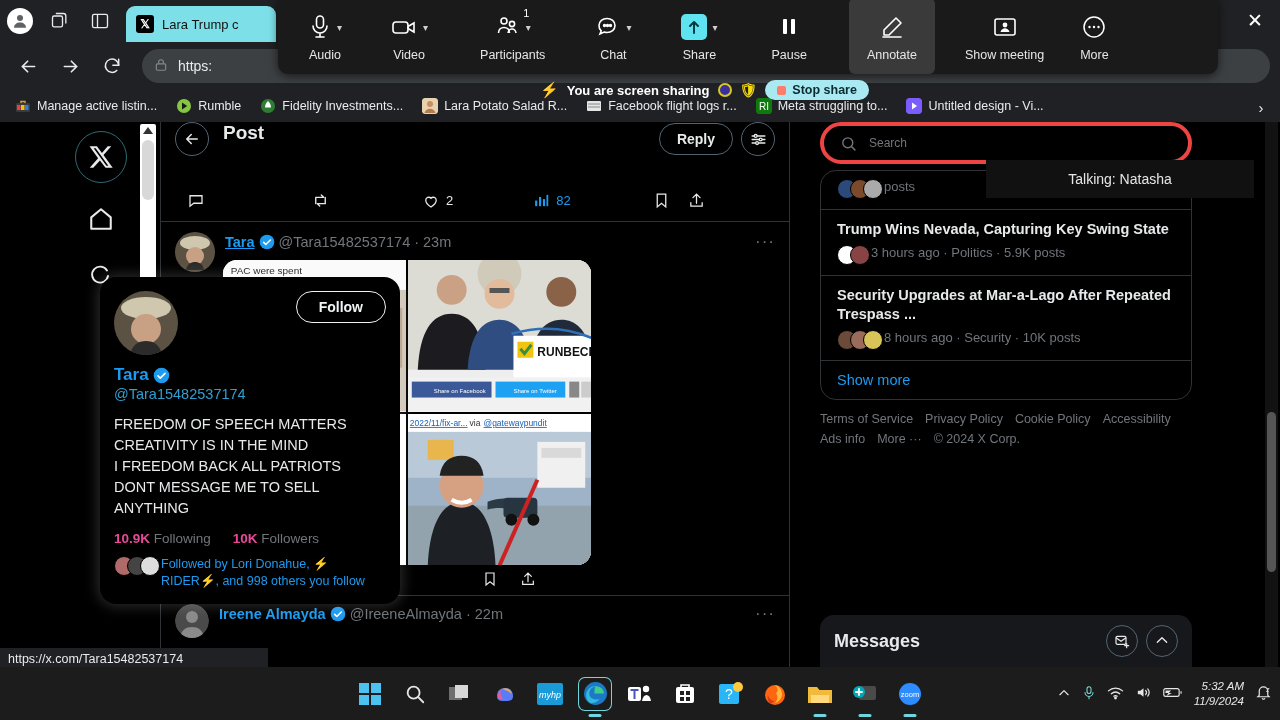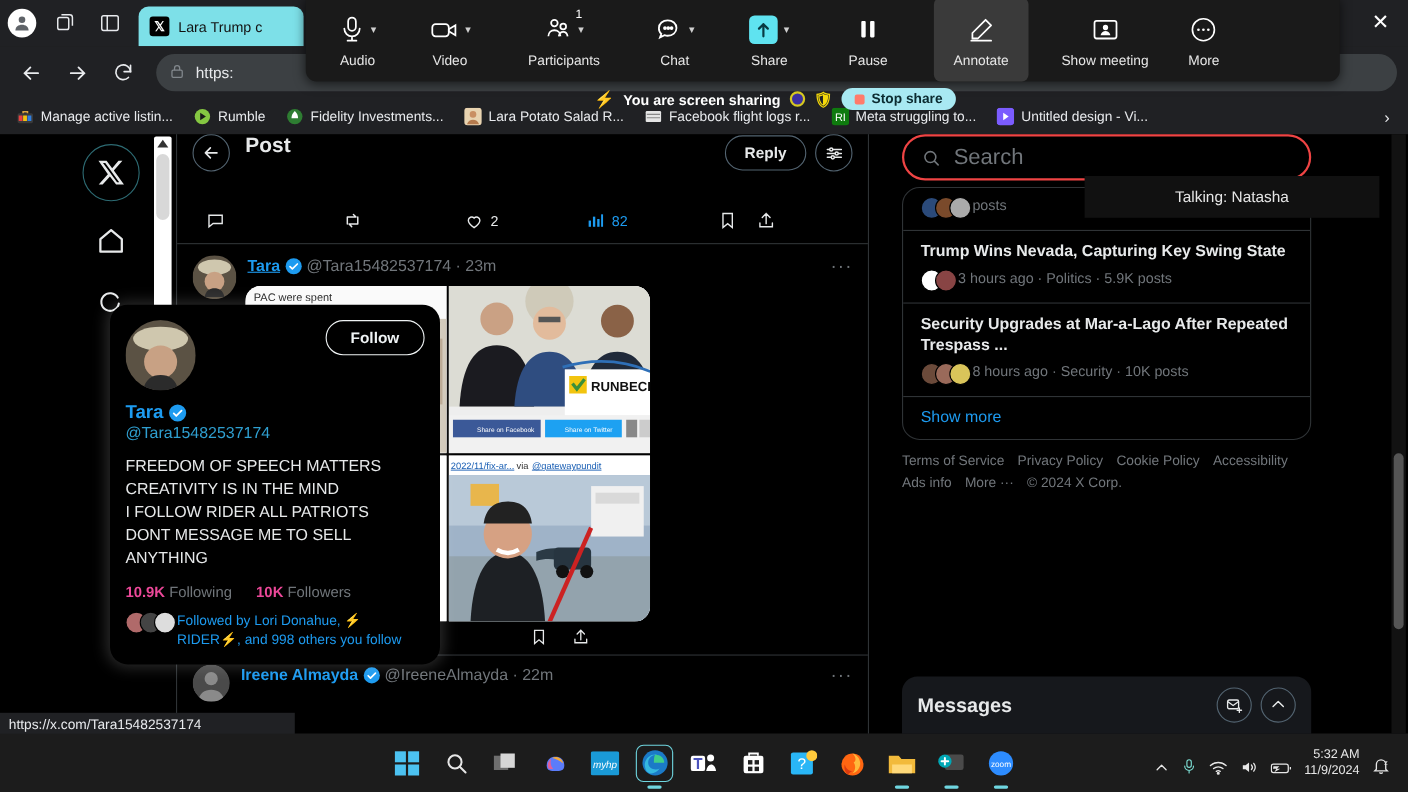--- a/index.html
+++ b/index.html
@@ -83,7 +83,7 @@
 
   
   .rightcol { position:absolute; left:820px; top:0; width:400px; height:545px; }
-  .searchbox { width:372px; height:42px; border:2px solid #ef4444; border-radius:22px; display:flex; align-items:center; gap:12px; padding:0 16px; color:#71767b; font-size:20px; }
+  .searchbox { width:372px; height:42px; border:4px solid #ef4444; border-radius:22px; display:flex; align-items:center; gap:12px; padding:0 16px; color:#71767b; font-size:12px; }
   .trends { margin-top:6px; width:372px; border:1px solid #2f3336; border-radius:16px; overflow:hidden; }
   .trend { padding:10px 16px; border-bottom:1px solid #2f3336; }
   .trend:last-child { border-bottom:none; }

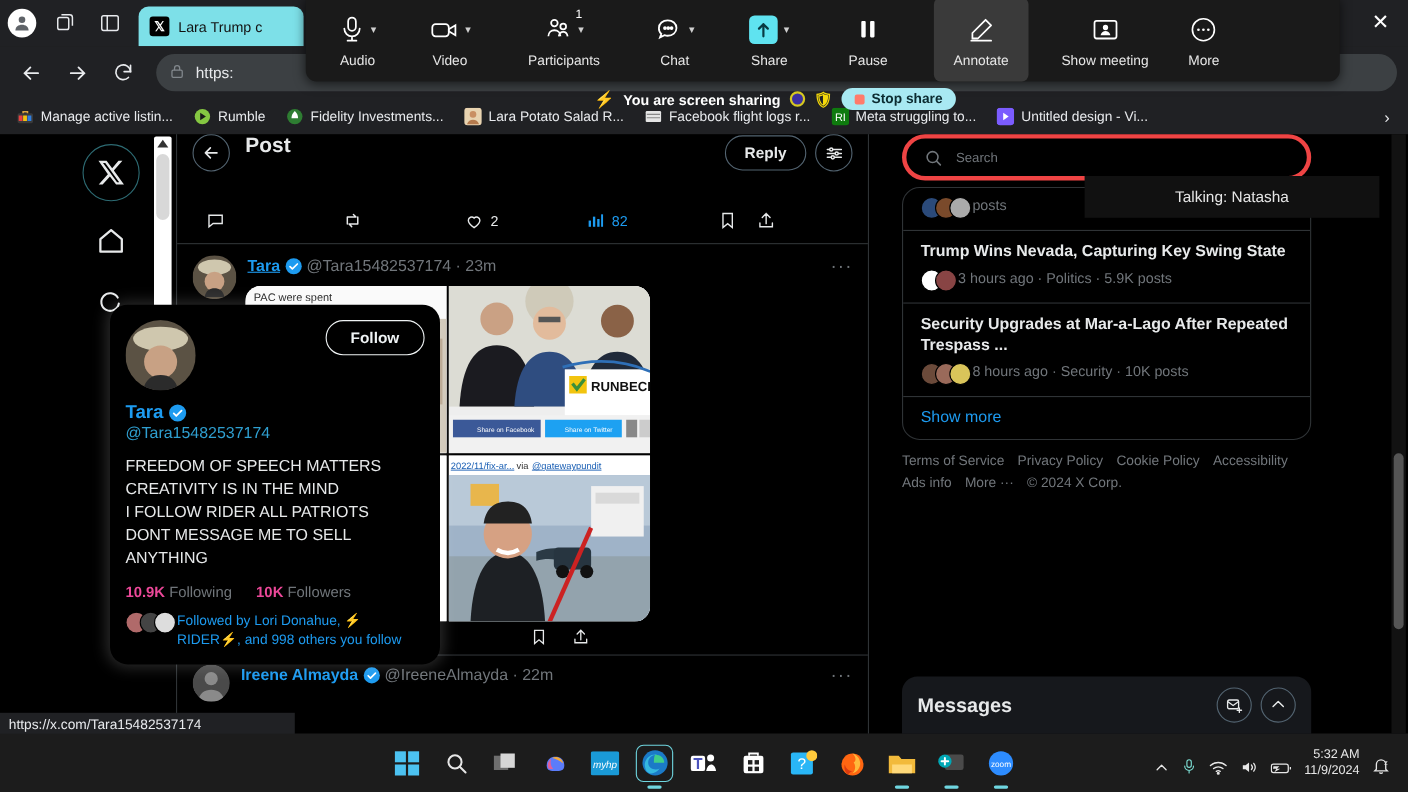--- a/index.html
+++ b/index.html
@@ -525,7 +525,7 @@
       <div class="hc-bio">
         <div>FREEDOM OF SPEECH MATTERS</div>
         <div>CREATIVITY IS IN THE MIND</div>
-        <div>I FOLLOW RIDER ALL PATRIOTS</div>
+        <div>I FREEDOM BACK ALL PATRIOTS</div>
         <div>DONT MESSAGE ME TO SELL</div>
         <div>ANYTHING</div>
       </div>

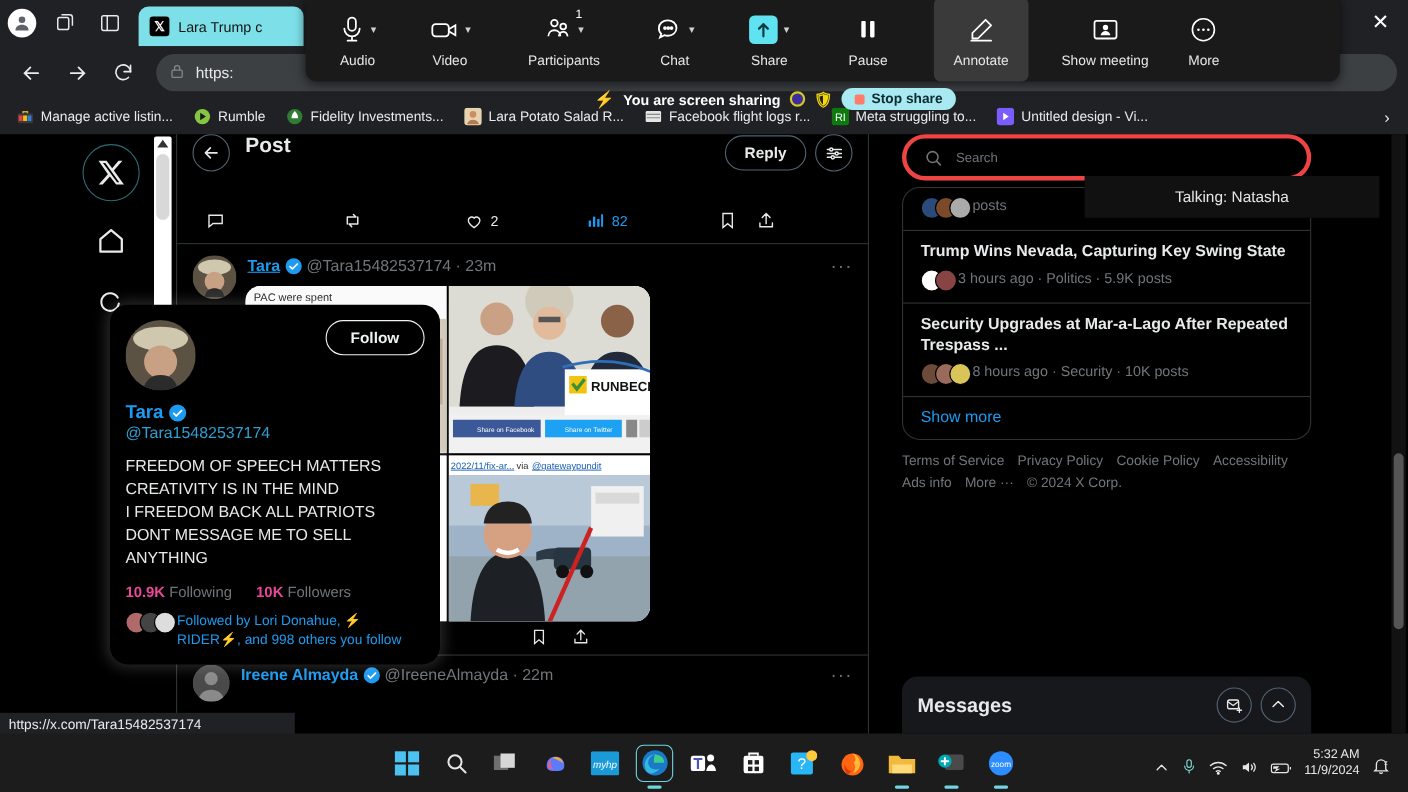--- a/index.html
+++ b/index.html
@@ -130,7 +130,7 @@
   .tbi { width:32px; height:32px; border-radius:5px; display:flex; align-items:center; justify-content:center; position:relative; }
   .tbi.act { box-shadow:0 0 0 1px #6fd6e0; border-radius:6px; }
   .runbar { position:absolute; bottom:-7px; left:50%; transform:translateX(-50%); width:13px; height:3px; background:#6fd6e0; border-radius:2px; }
-  .tray { position:absolute; right:16px; display:flex; align-items:flex-end; gap:11px; color:#e6e6e6; font-size:11.5px; }
+  .tray { position:absolute; right:8px; display:flex; align-items:center; gap:11px; color:#e6e6e6; font-size:11.5px;font-style:italic; }
   .clock { text-align:right; line-height:1.25; font-size:11.5px; }
 </style>
 </head>

